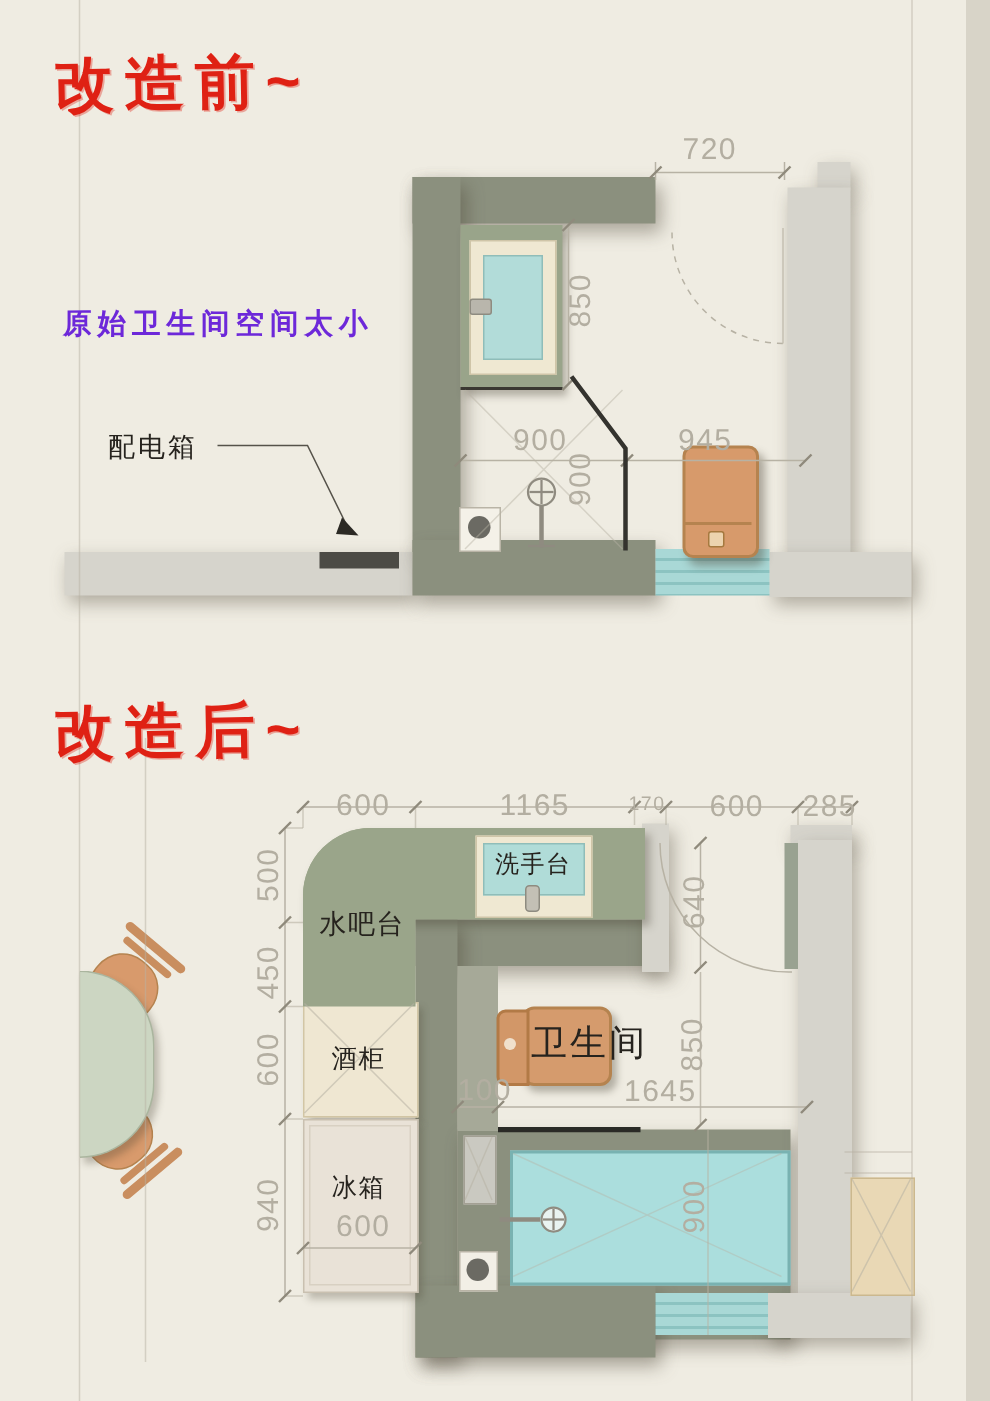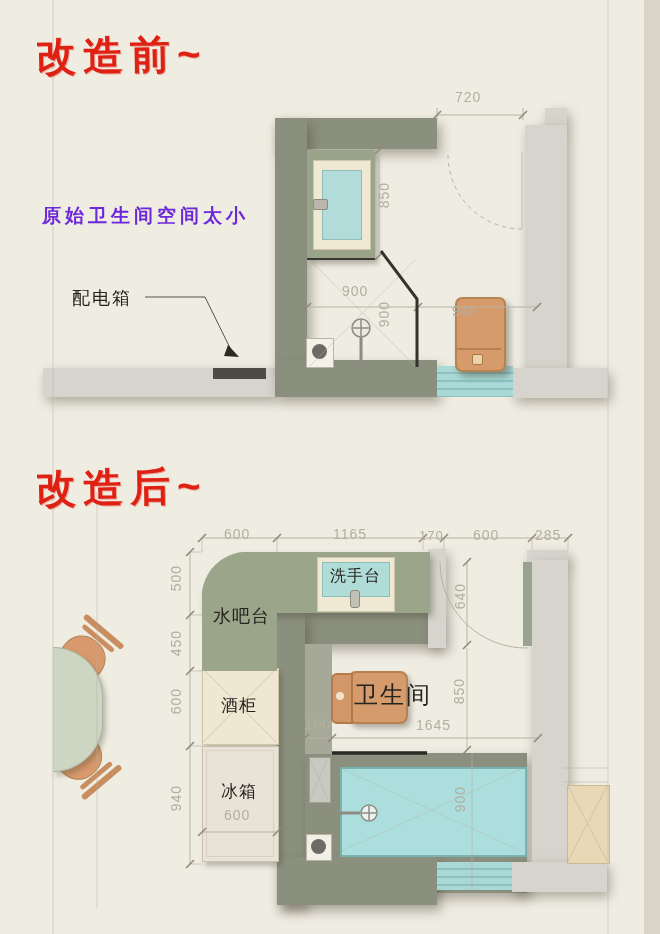--- a/index.html
+++ b/index.html
@@ -12,7 +12,7 @@
   .note{font-family:"Liberation Sans",sans-serif;font-weight:bold;font-size:19px;color:#6d28d9;
         letter-spacing:4px;z-index:40;}
   .cjk{color:#26231e;z-index:40;}
-  .dim{font-family:"Liberation Sans",sans-serif;font-size:14px;color:#b3aea1;letter-spacing:1px;z-index:35;}
+  .dim{font-family:"Liberation Sans",sans-serif;font-size:20px;color:#b3aea1;letter-spacing:1px;z-index:35;}
   .vdim{writing-mode:vertical-rl;transform:rotate(180deg);}
   
   .wall{background:#8b907e;filter:drop-shadow(4px 6px 6px rgba(70,62,48,.40));z-index:5;}

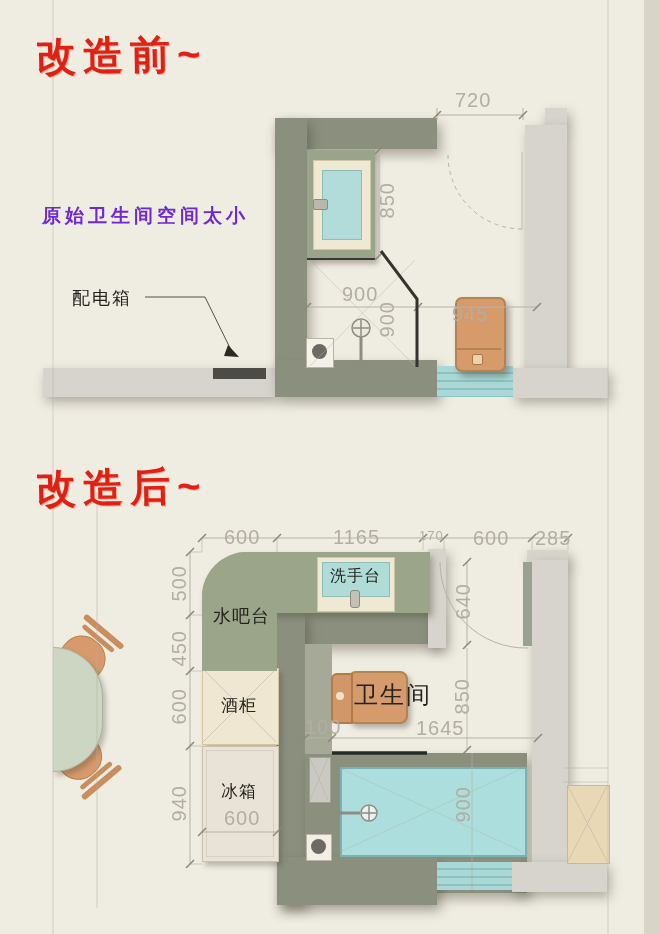--- a/index.html
+++ b/index.html
@@ -56,7 +56,7 @@
   <div class="abs dim" style="left:455px;top:89px;">720</div>
   <div class="abs dim vdim" style="left:376px;top:182px;">850</div>
   <div class="abs dim" style="left:342px;top:283px;">900</div>
-  <div class="abs dim" style="left:452px;top:283px;margin-top:20px;">945</div>
+  <div class="abs dim" style="left:452px;top:283px;">945</div>
   <div class="abs dim vdim" style="left:376px;top:301px;">900</div>
 
   <div class="abs title" style="left:36px;top:460px;">改造后~</div>

